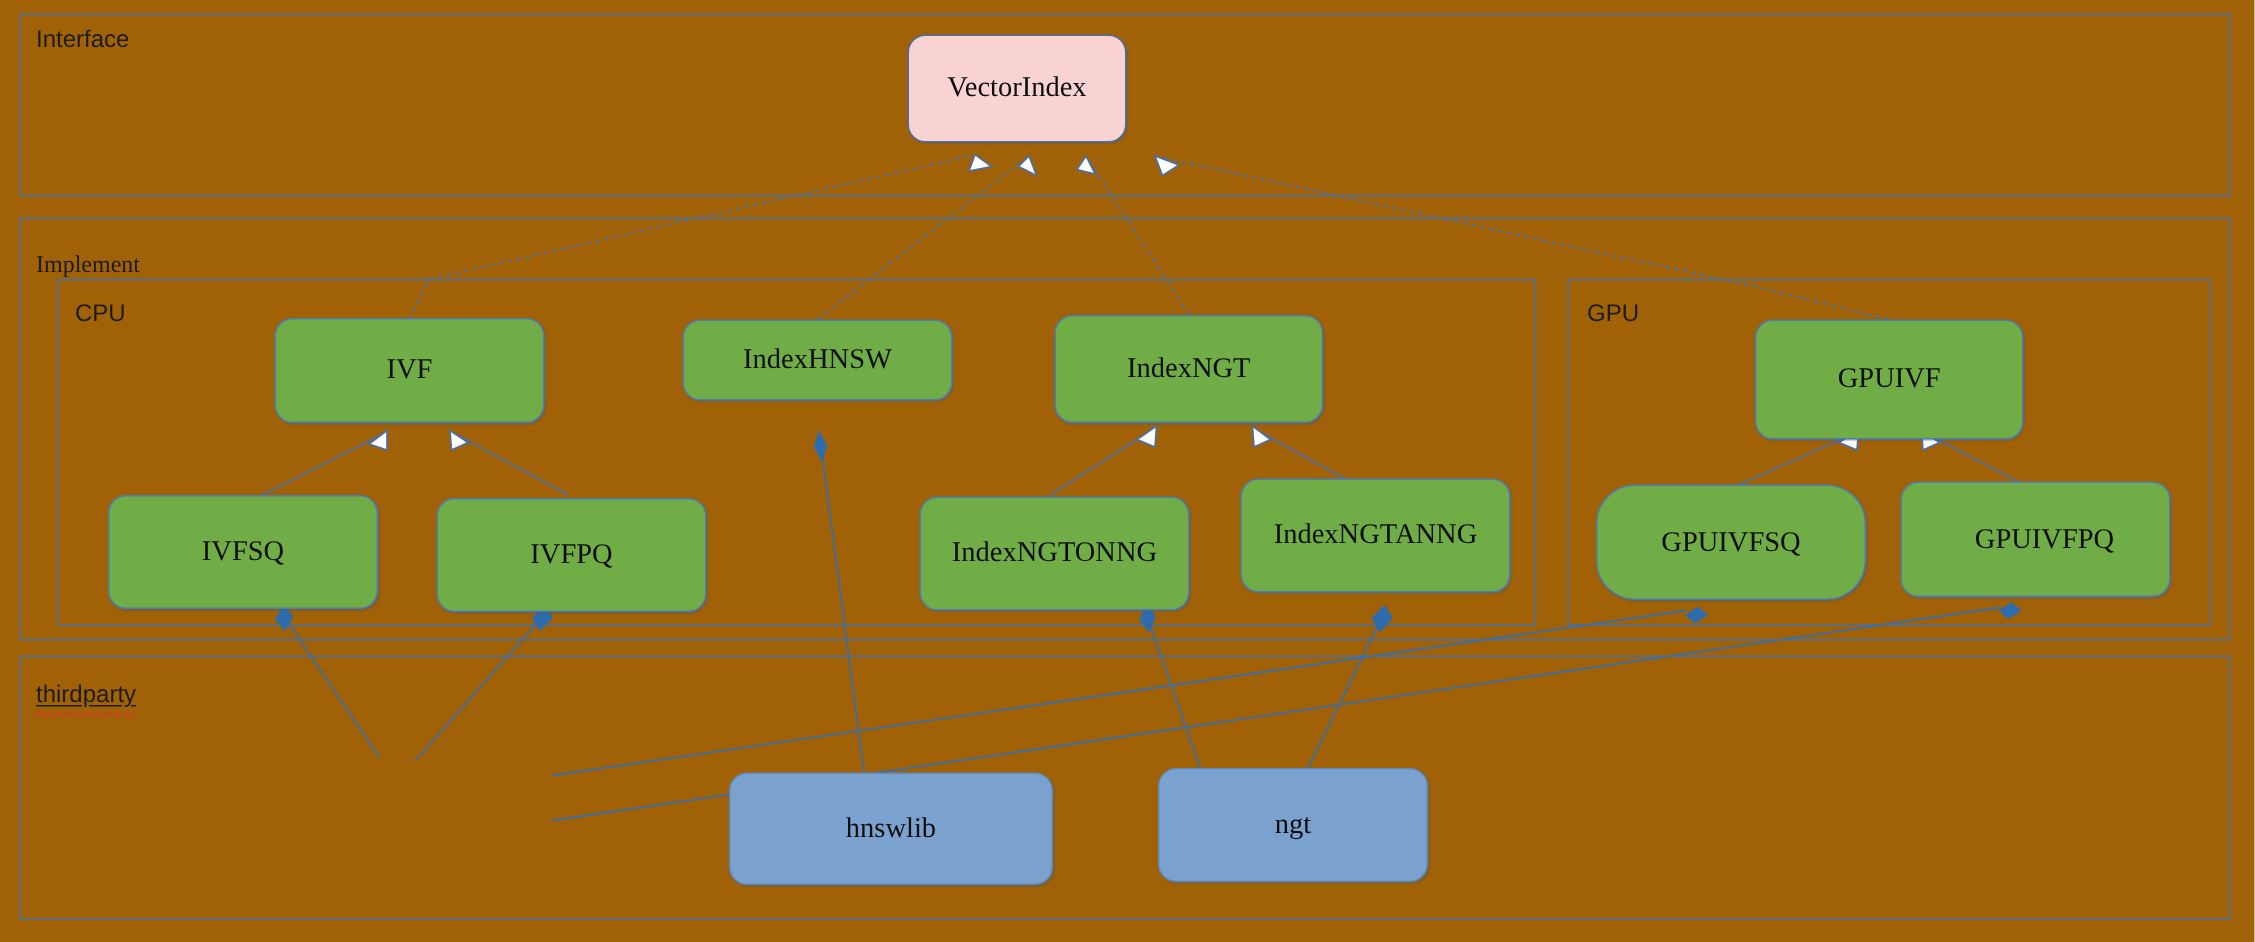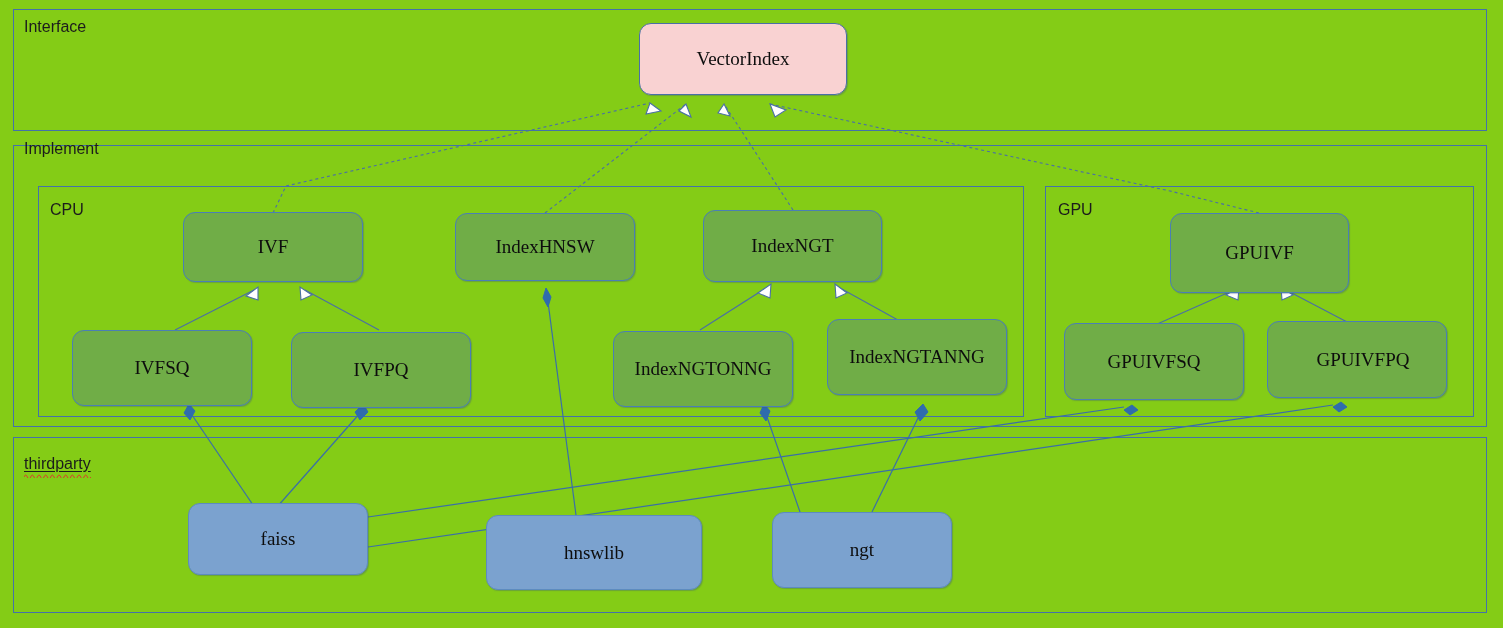--- a/index.html
+++ b/index.html
@@ -11,7 +11,7 @@
     position: relative;
     width: 1503px;
     height: 628px;
-    background: #84cc16;
+    background: #a16207;
     overflow: hidden;
     font-family: "Liberation Sans", sans-serif;
   }

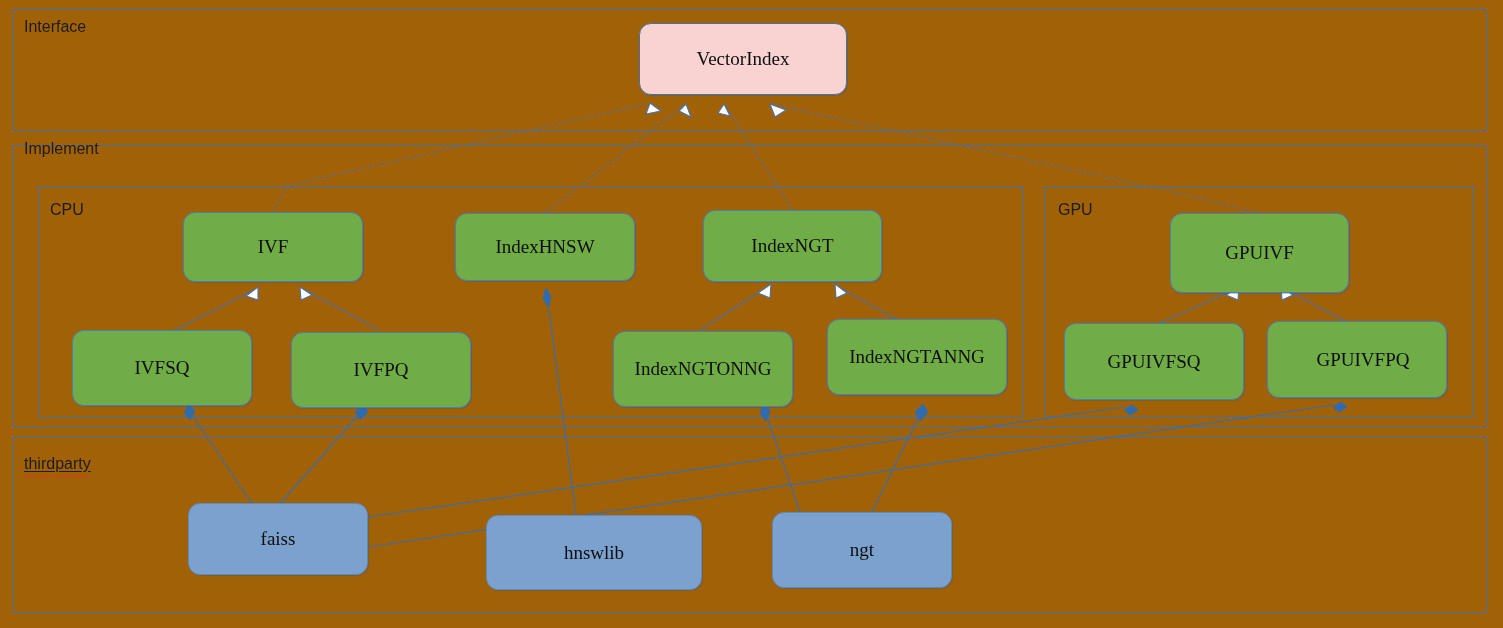--- a/index.html
+++ b/index.html
@@ -206,7 +206,7 @@
     </g>
   </svg>
 
-  <div class="node iface" style="left:639px; top:23px; width:208px; height:72px;">VectorIndex</div>
+  <div class="node iface" style="left:605px; top:23px; width:146px; height:72px;">VectorIndex</div>
 
   <div class="node impl" style="left:183px; top:212px; width:180px; height:70px;">IVF</div>
   <div class="node impl" style="left:455px; top:213px; width:180px; height:68px;">IndexHNSW</div>

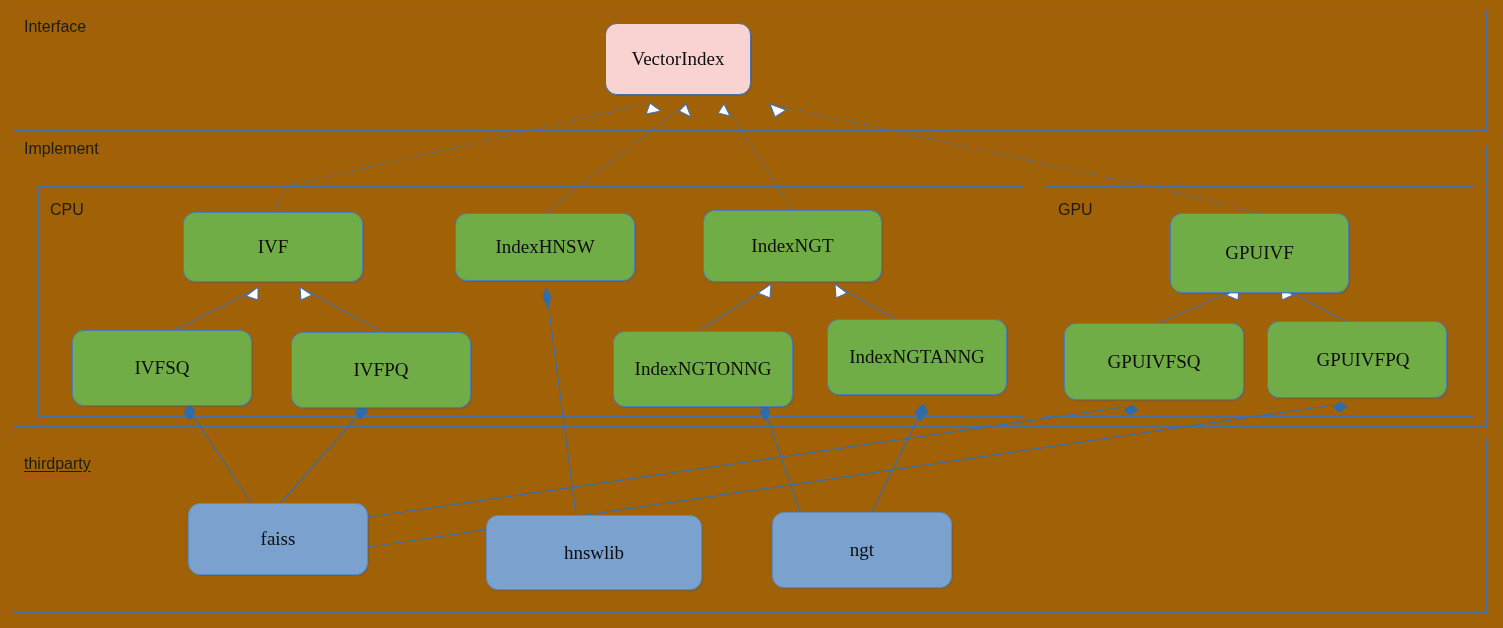--- a/index.html
+++ b/index.html
@@ -116,7 +116,7 @@
   <div class="group-label" style="left:24px; top:19px;">Interface</div>
 
   <div class="group" style="left:13px; top:145px; width:1474px; height:282px;"></div>
-  <div class="group-label" style="left:24px; top:141px;">Implement</div>
+  <div class="group-label" style="left:24px; top:169px;font-family:Liberation Serif, serif;">Implement</div>
 
   <div class="group" style="left:38px; top:186px; width:986px; height:231px;"></div>
   <div class="group-label" style="left:50px; top:202px;">CPU</div>

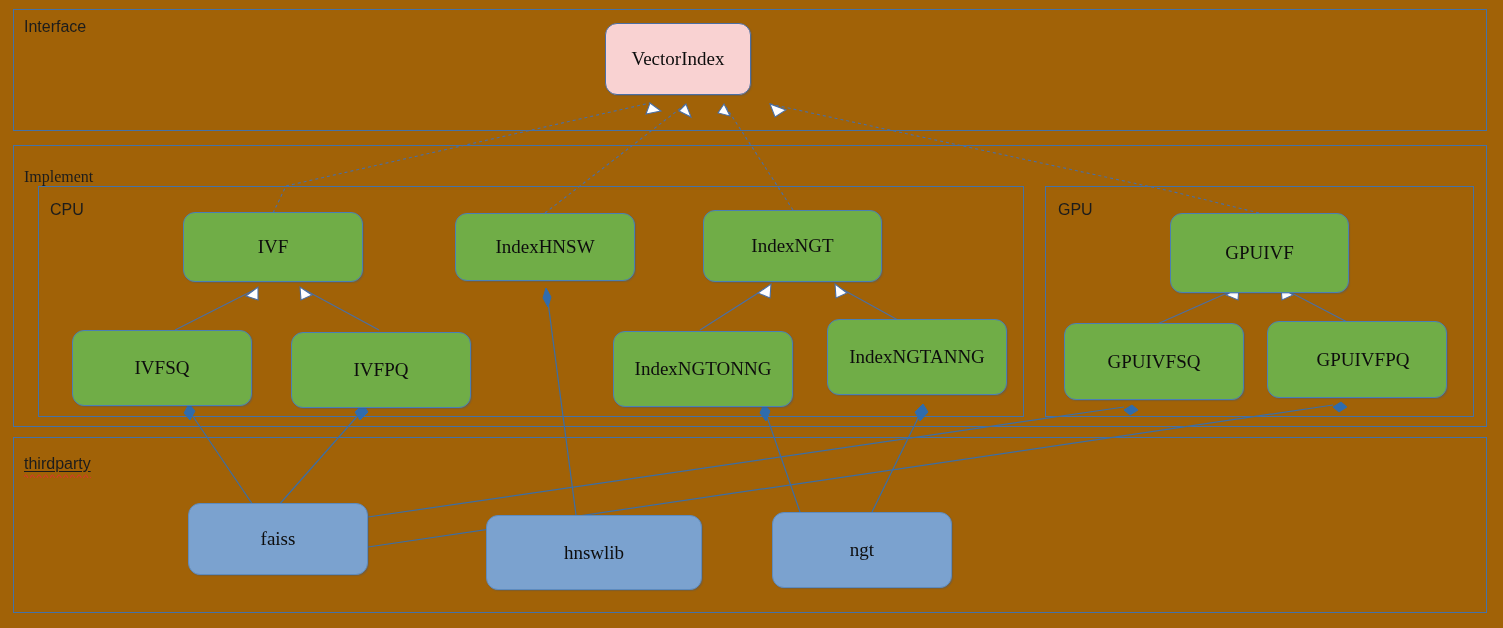--- a/index.html
+++ b/index.html
@@ -209,7 +209,7 @@
   <div class="node iface" style="left:605px; top:23px; width:146px; height:72px;">VectorIndex</div>
 
   <div class="node impl" style="left:183px; top:212px; width:180px; height:70px;">IVF</div>
-  <div class="node impl" style="left:455px; top:213px; width:180px; height:68px;">IndexHNSW</div>
+  <div class="node impl" style="left:455px; top:213px; width:180px; height:54px;">IndexHNSW</div>
   <div class="node impl" style="left:703px; top:210px; width:179px; height:72px;">IndexNGT</div>
 
   <div class="node impl" style="left:72px; top:330px; width:180px; height:76px;">IVFSQ</div>

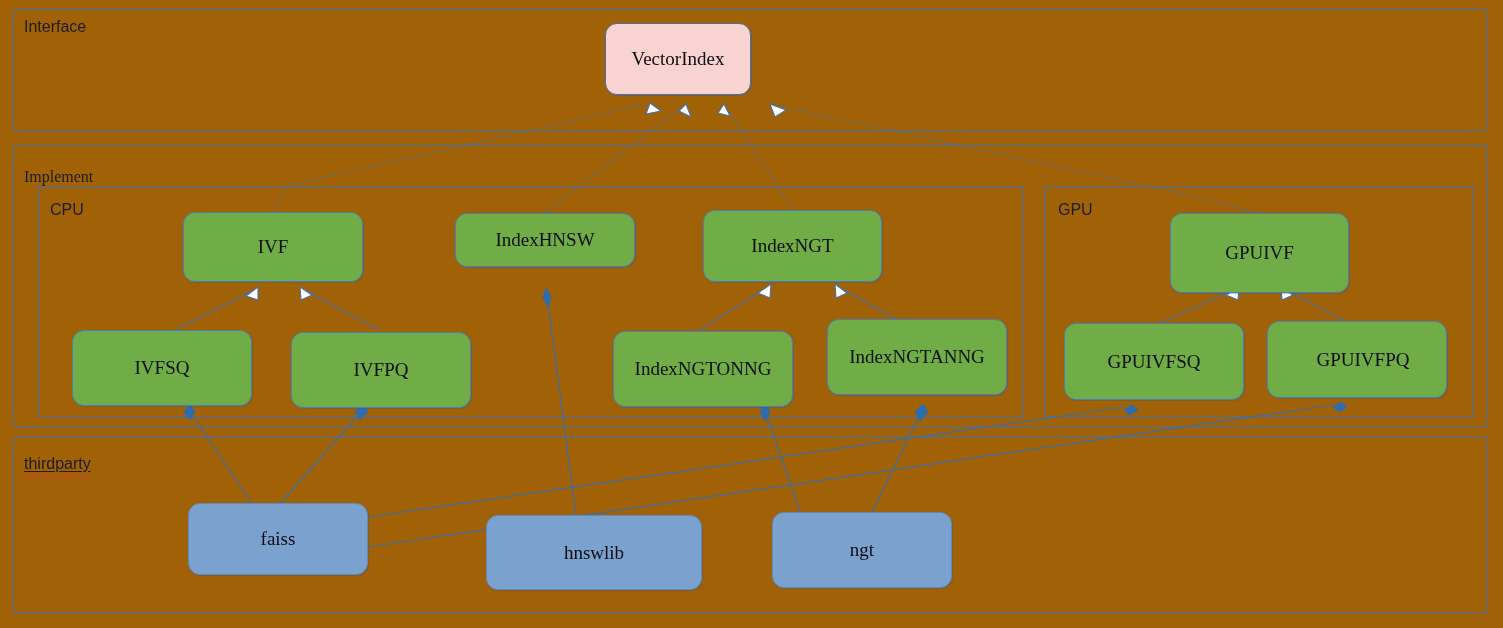--- a/index.html
+++ b/index.html
@@ -218,7 +218,7 @@
   <div class="node impl" style="left:827px; top:319px; width:180px; height:76px;">IndexNGTANNG</div>
 
   <div class="node impl" style="left:1170px; top:213px; width:179px; height:80px;">GPUIVF</div>
-  <div class="node impl" style="left:1064px; top:323px; width:180px; height:77px;">GPUIVFSQ</div>
+  <div class="node impl" style="left:1064px; top:323px; width:180px; height:77px;border-radius:26px;">GPUIVFSQ</div>
   <div class="node impl" style="left:1267px; top:321px; width:180px; height:77px;padding-left:12px;">GPUIVFPQ</div>
 
   <div class="node tp" style="left:188px; top:503px; width:180px; height:72px;">faiss</div>

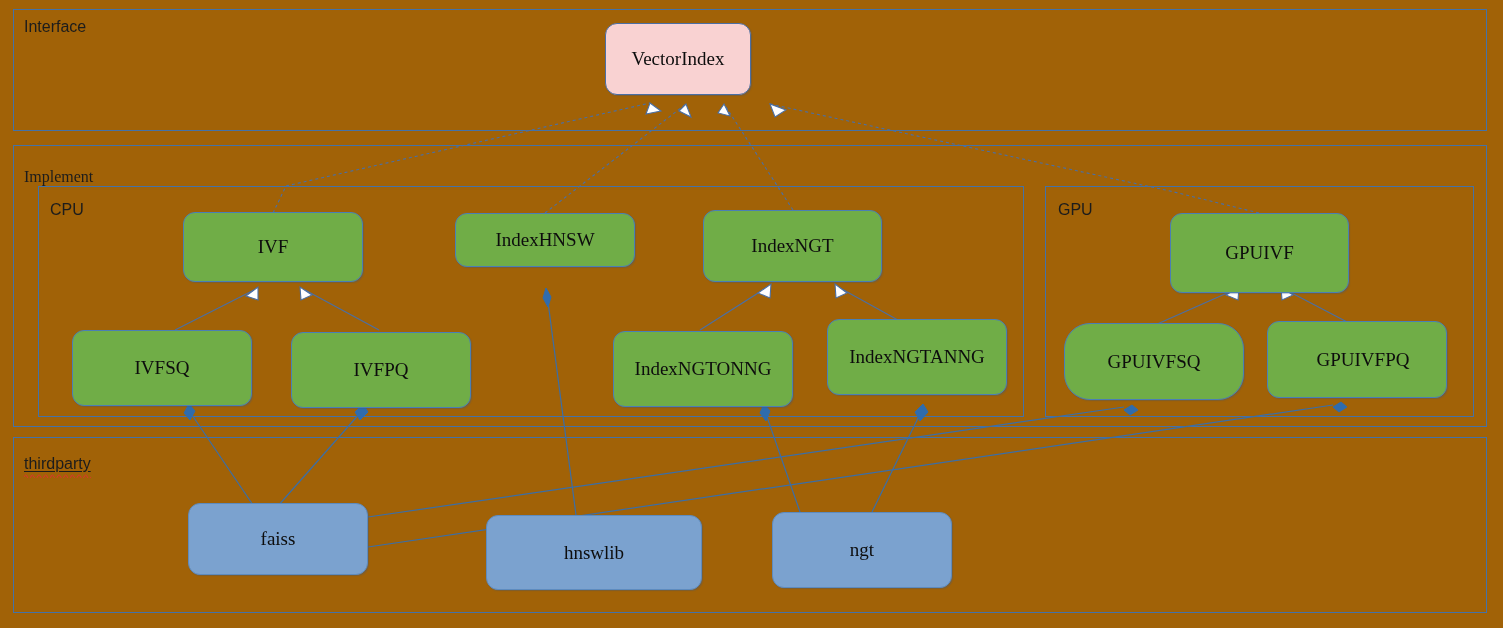--- a/index.html
+++ b/index.html
@@ -221,7 +221,6 @@
   <div class="node impl" style="left:1064px; top:323px; width:180px; height:77px;border-radius:26px;">GPUIVFSQ</div>
   <div class="node impl" style="left:1267px; top:321px; width:180px; height:77px;padding-left:12px;">GPUIVFPQ</div>
 
-  <div class="node tp" style="left:188px; top:503px; width:180px; height:72px;">faiss</div>
   <div class="node tp" style="left:486px; top:515px; width:216px; height:75px;">hnswlib</div>
   <div class="node tp" style="left:772px; top:512px; width:180px; height:76px;">ngt</div>
 

